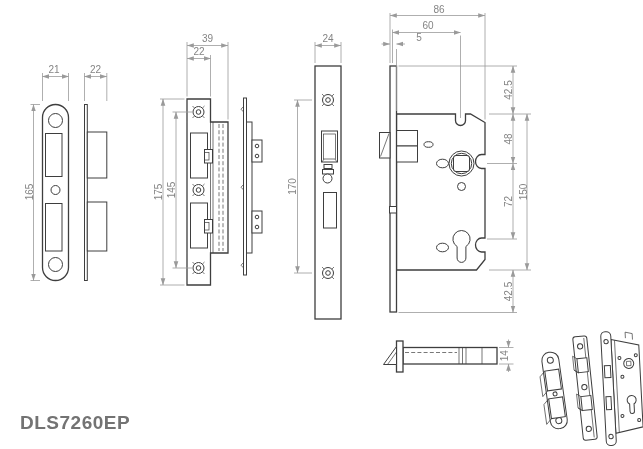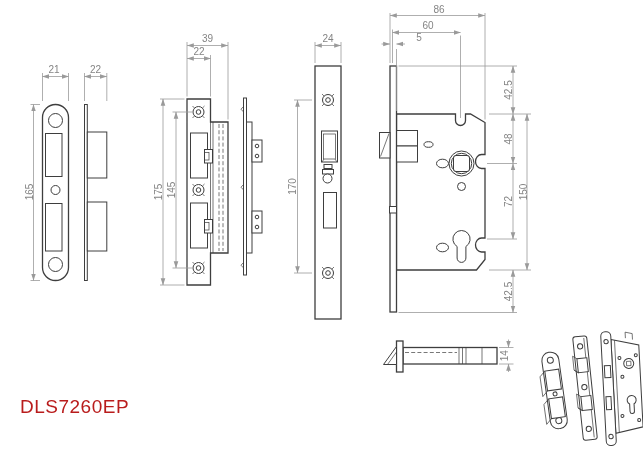--- a/index.html
+++ b/index.html
@@ -19,7 +19,7 @@
   .logo-row{position:absolute;left:20px;top:372px;display:flex;align-items:center;gap:5px;}
   .brand-word{color:#176c9c;font-size:24px;font-weight:bold;letter-spacing:2.2px;
               transform:scale(1.02,1.08);transform-origin:left center;}
-  .product-code{position:absolute;left:20px;top:396px;color:#b91c1c;font-size:19px;letter-spacing:.5px;}
+  .product-code{position:absolute;left:20px;top:412px;color:#737373;font-size:19px;letter-spacing:.5px;font-weight:bold;}
   .disclaimer{position:absolute;left:20px;top:427px;color:#4a4a4a;font-size:7.8px;}
 </style>
 </head>

